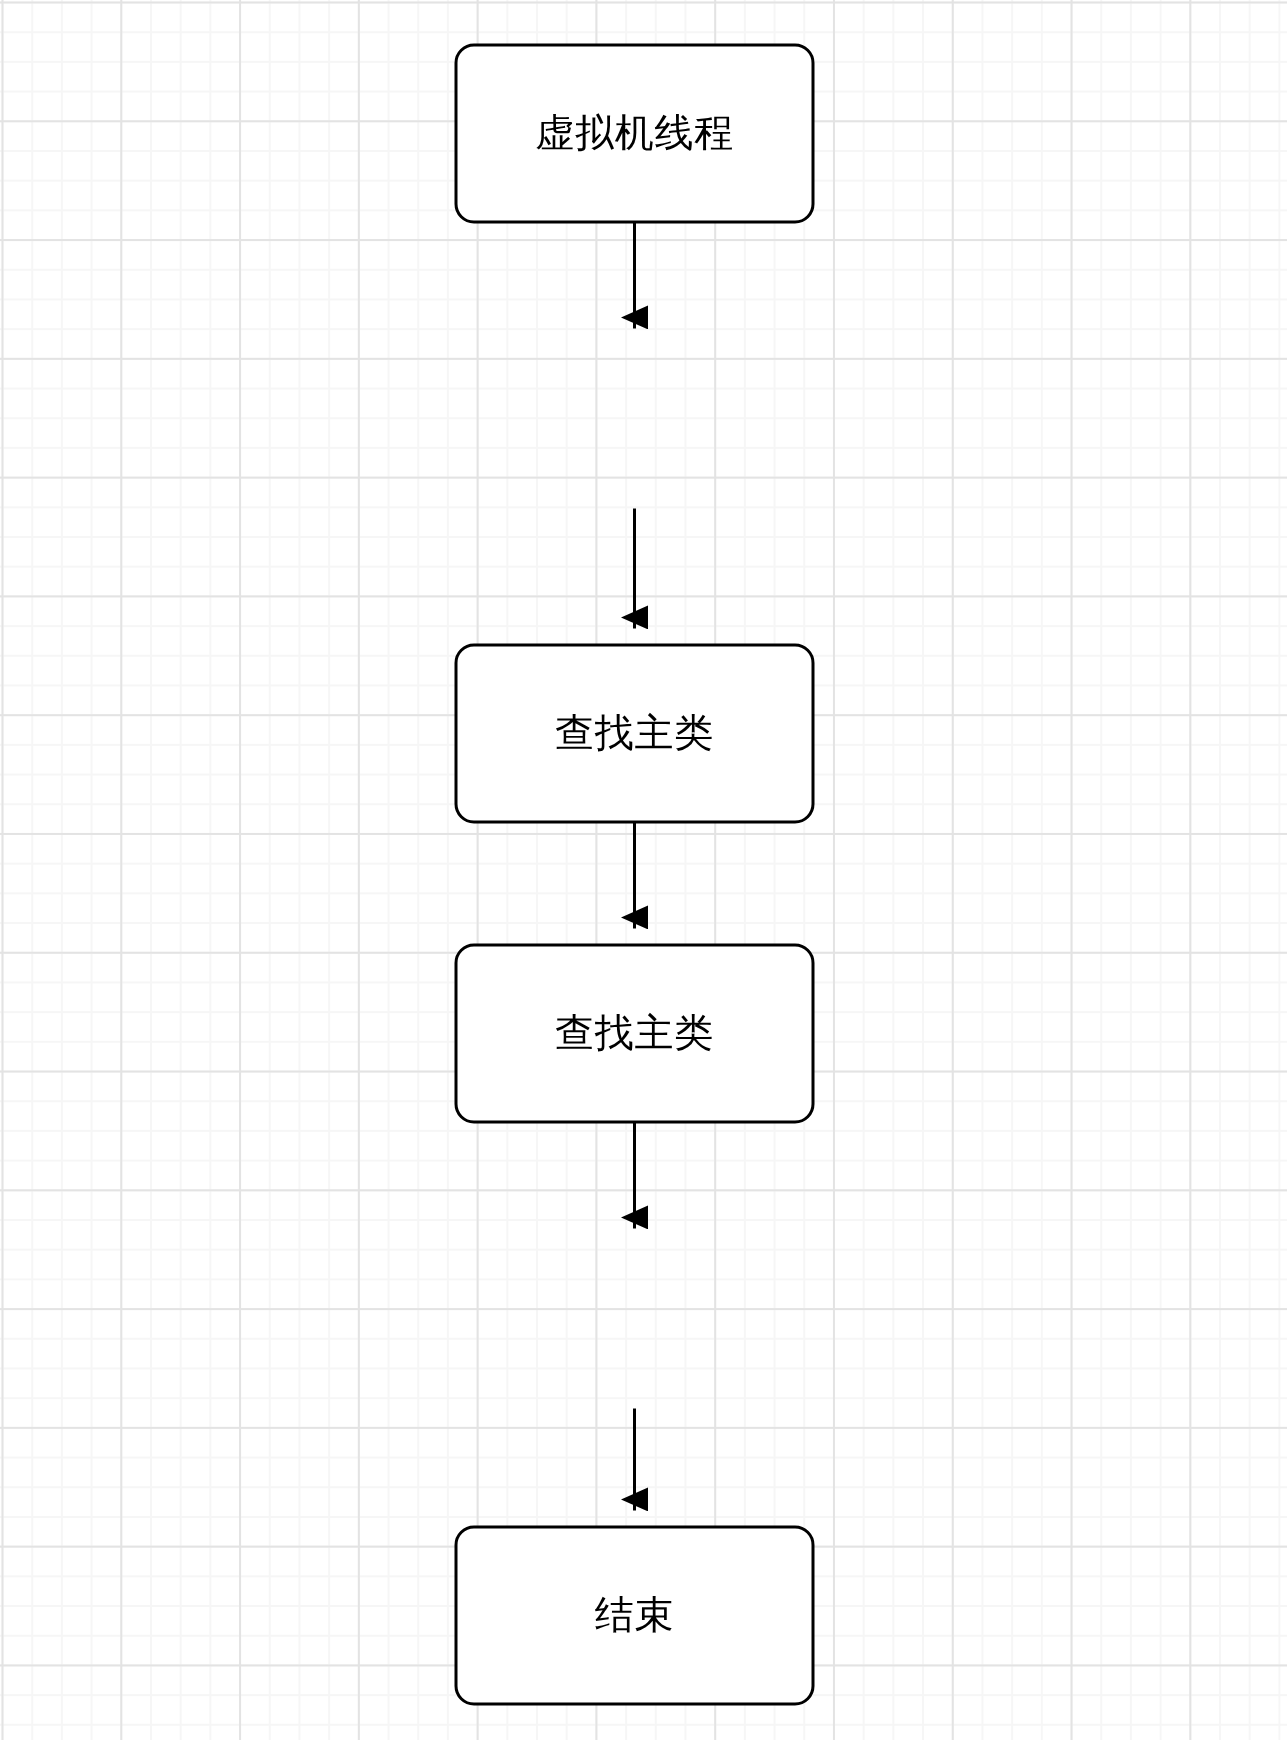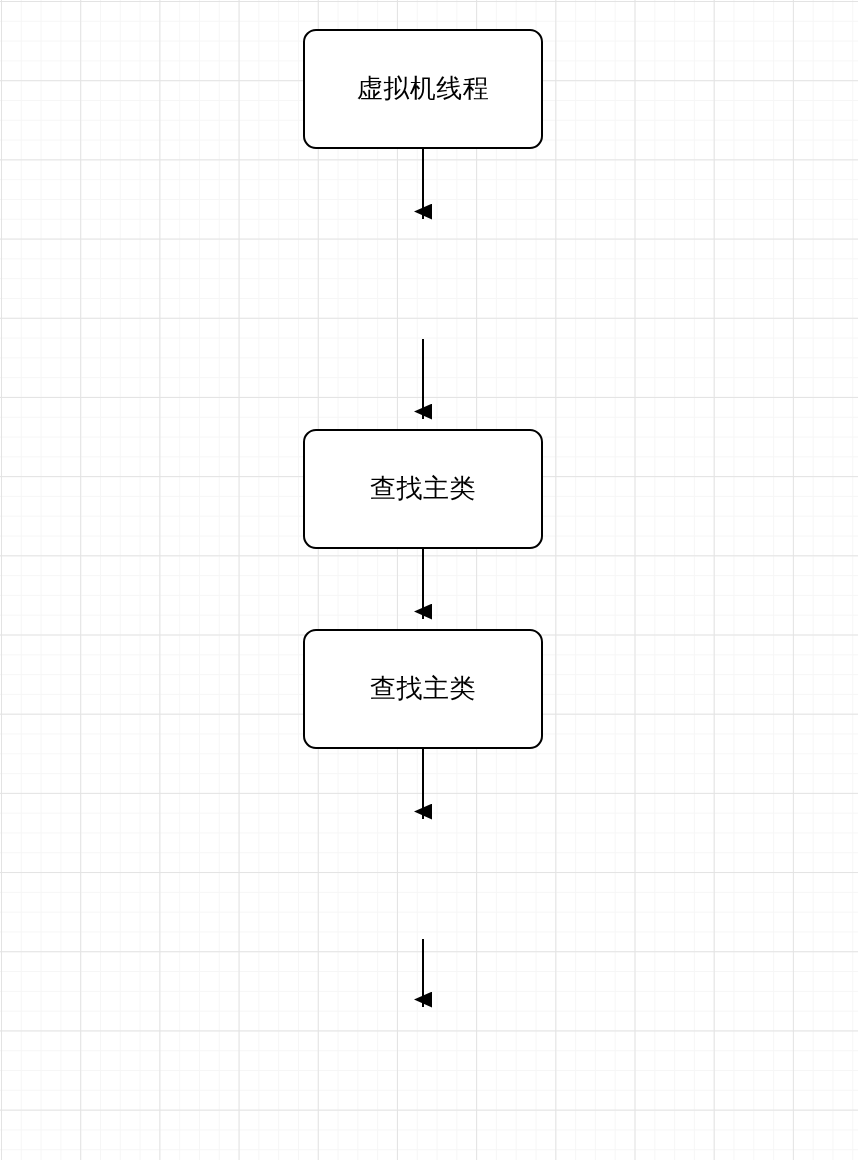--- a/index.html
+++ b/index.html
@@ -108,6 +108,9 @@
   </div>
 
 
+  <div class="node-box" style="left:303px; top:1007px;">
+    <span class="node-label">结束</span>
+  </div>
 
 </div>
 

